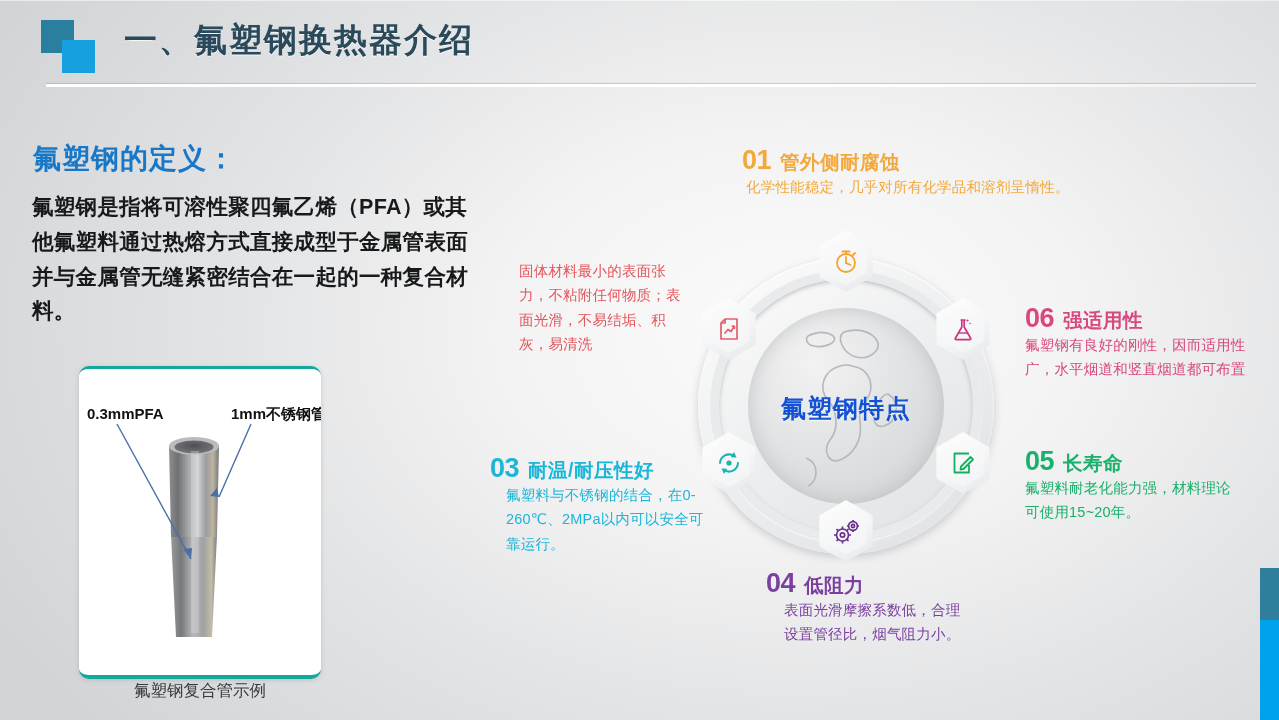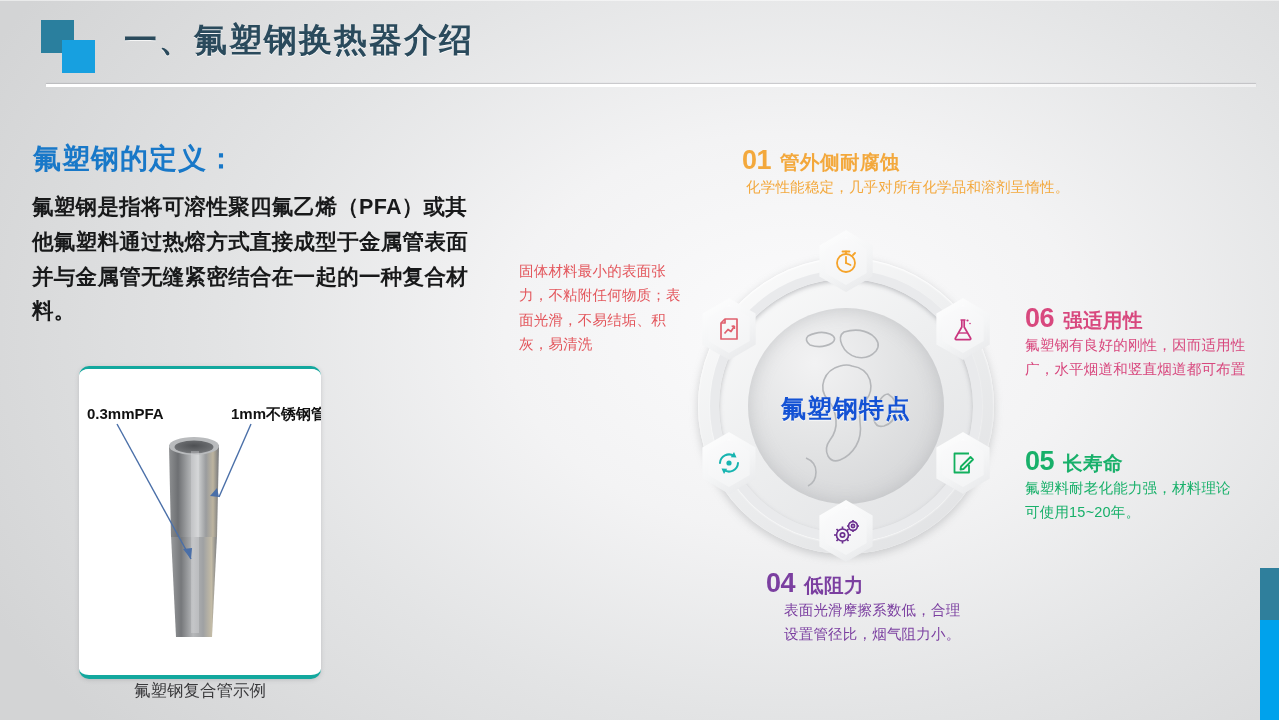--- a/index.html
+++ b/index.html
@@ -311,6 +311,12 @@
     <div class="fdesc" style="color: rgb(227, 86, 92);">固体材料最小的表面张力，不粘附任何物质；表面光滑，不易结垢、积灰，易清洗</div>
   </div>
 
+  <div class="feat f03">
+    <div class="fhead">
+      <span class="fnum" style="color: rgb(26, 182, 216);">03</span><span class="ftitle" style="color: rgb(26, 182, 216);">耐温/耐压性好</span>
+    </div>
+    <div class="fdesc" style="color: rgb(26, 182, 216);">氟塑料与不锈钢的结合，在0-260℃、2MPa以内可以安全可靠运行。</div>
+  </div>
 
   <div class="feat f04">
     <div class="fhead">

